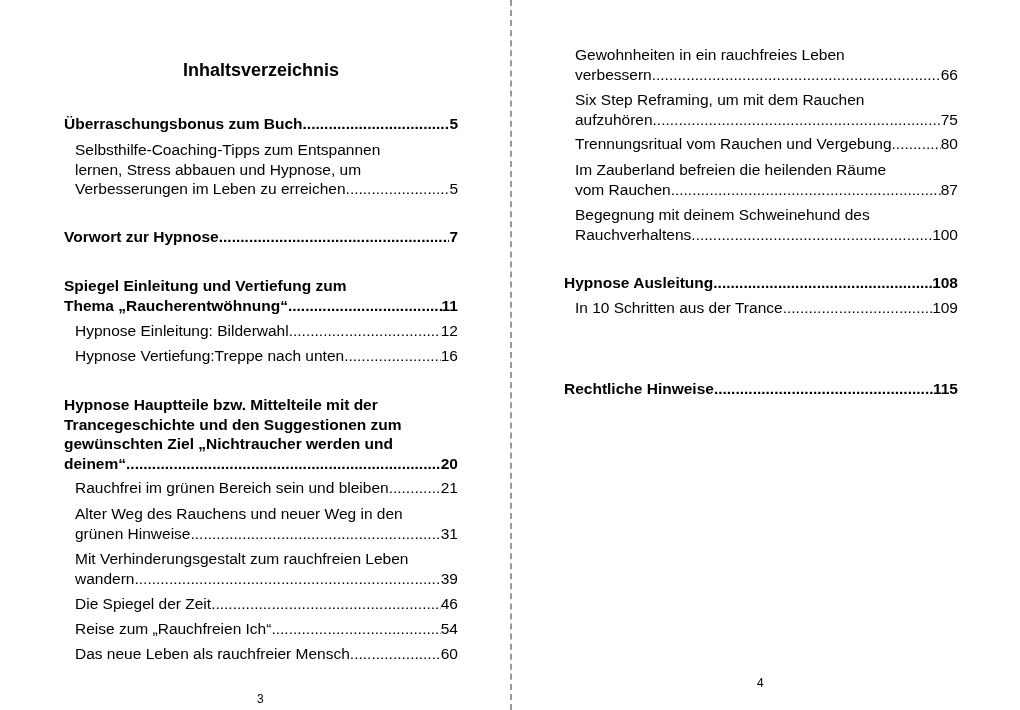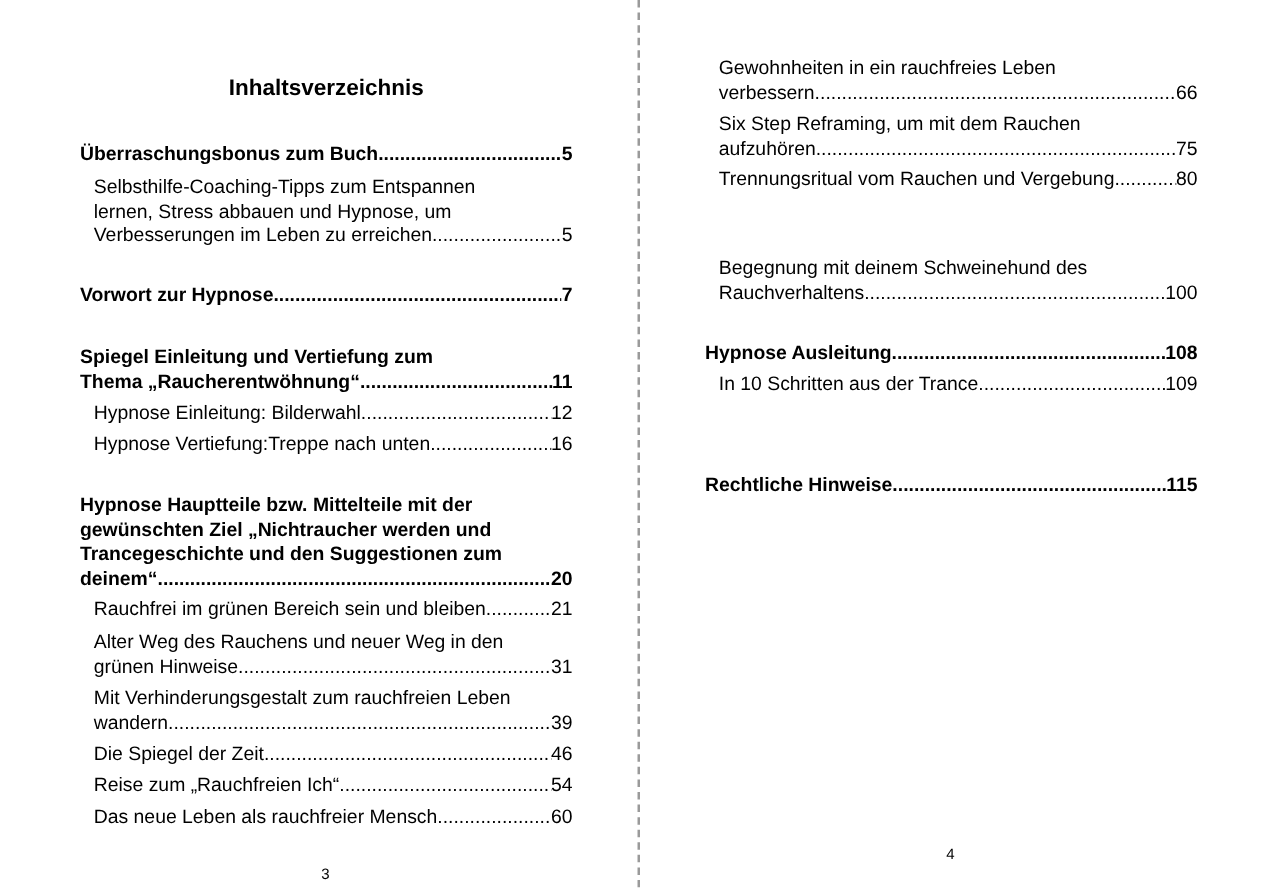--- a/index.html
+++ b/index.html
@@ -177,6 +177,16 @@
         <span class="num">80</span>
       </div>
   </div>
+  <div class="entry l2" style="top:160px">
+    <div class="line">
+        <span class="txt">Im Zauberland befreien die heilenden Räume</span>
+      </div>
+    <div class="line">
+        <span class="txt">vom Rauchen</span>
+        <span class="dots"></span>
+        <span class="num">87</span>
+      </div>
+  </div>
   <div class="entry l2" style="top:205px">
     <div class="line">
         <span class="txt">Begegnung mit deinem Schweinehund des</span>

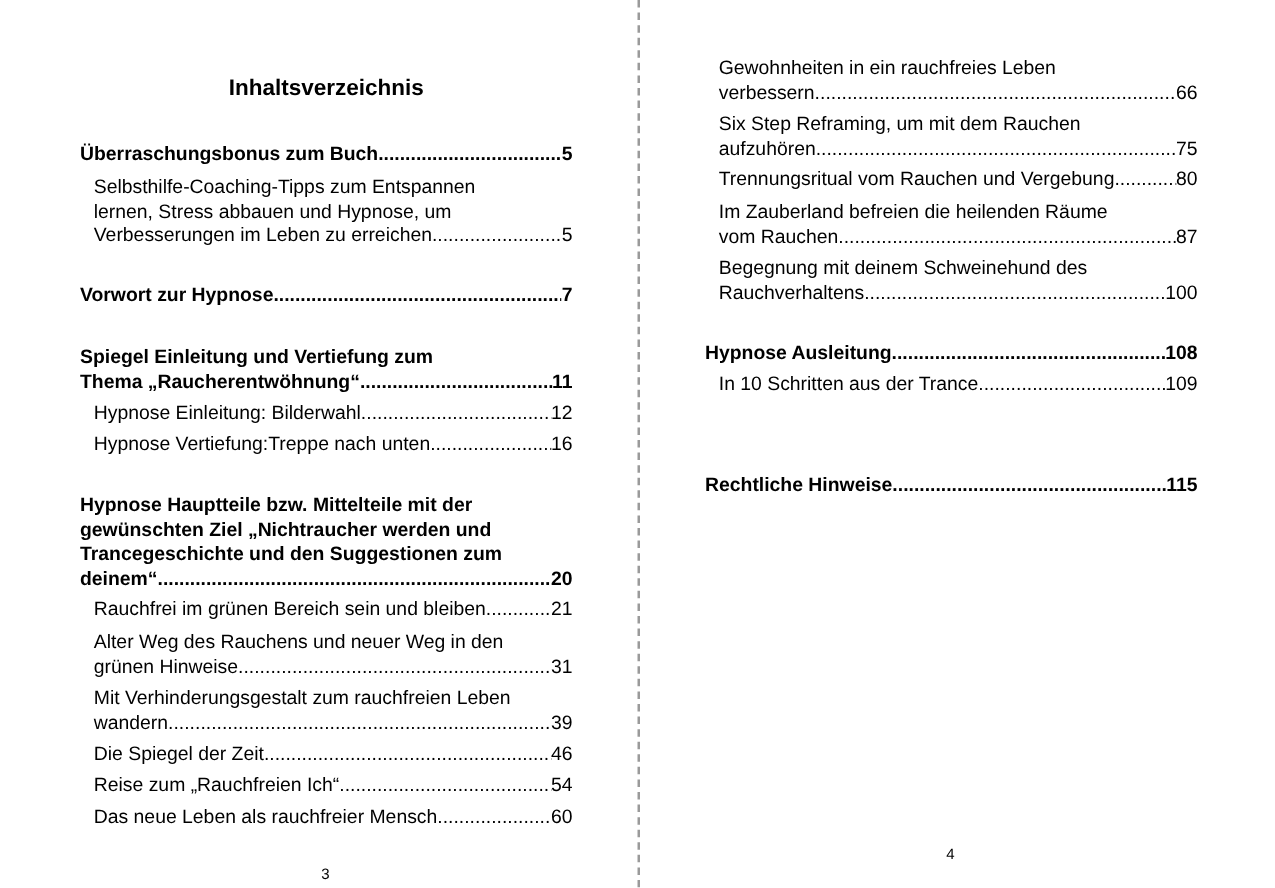--- a/index.html
+++ b/index.html
@@ -86,10 +86,10 @@
         <span class="txt">Hypnose Hauptteile bzw. Mittelteile mit der</span>
       </div>
     <div class="line">
+        <span class="txt">Trancegeschichte und den Suggestionen zum</span>
+      </div>
+    <div class="line">
         <span class="txt">gewünschten Ziel „Nichtraucher werden und</span>
-      </div>
-    <div class="line">
-        <span class="txt">Trancegeschichte und den Suggestionen zum</span>
       </div>
     <div class="line">
         <span class="txt">deinem“ </span>

